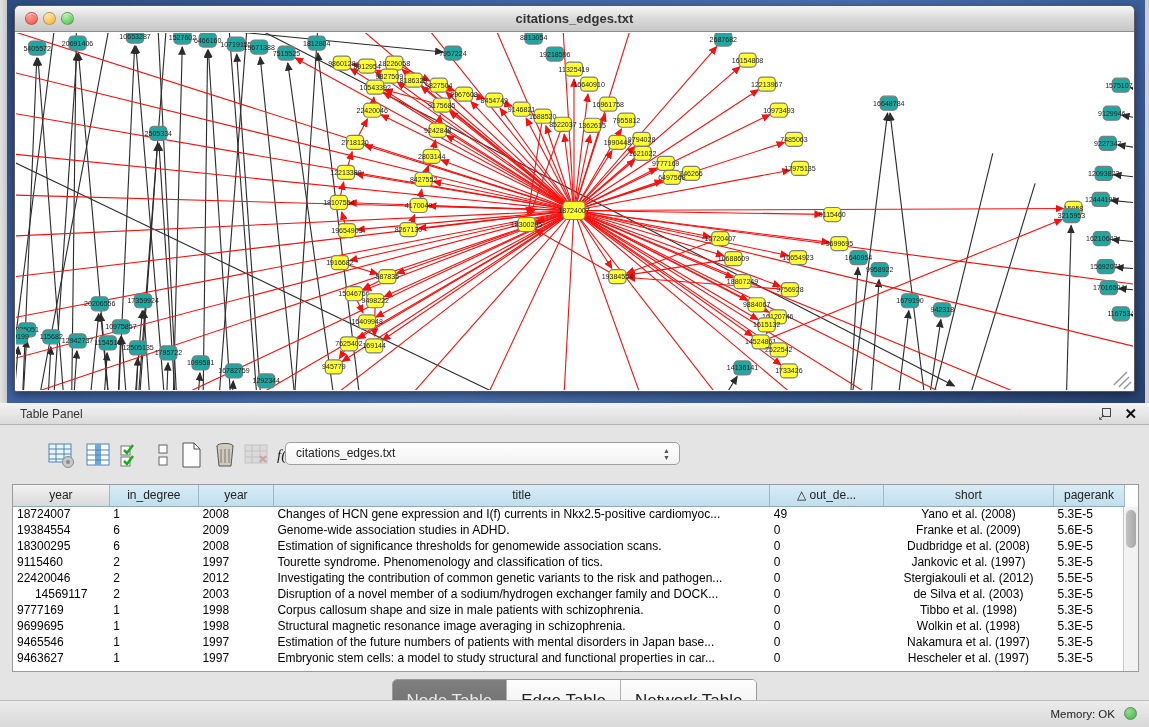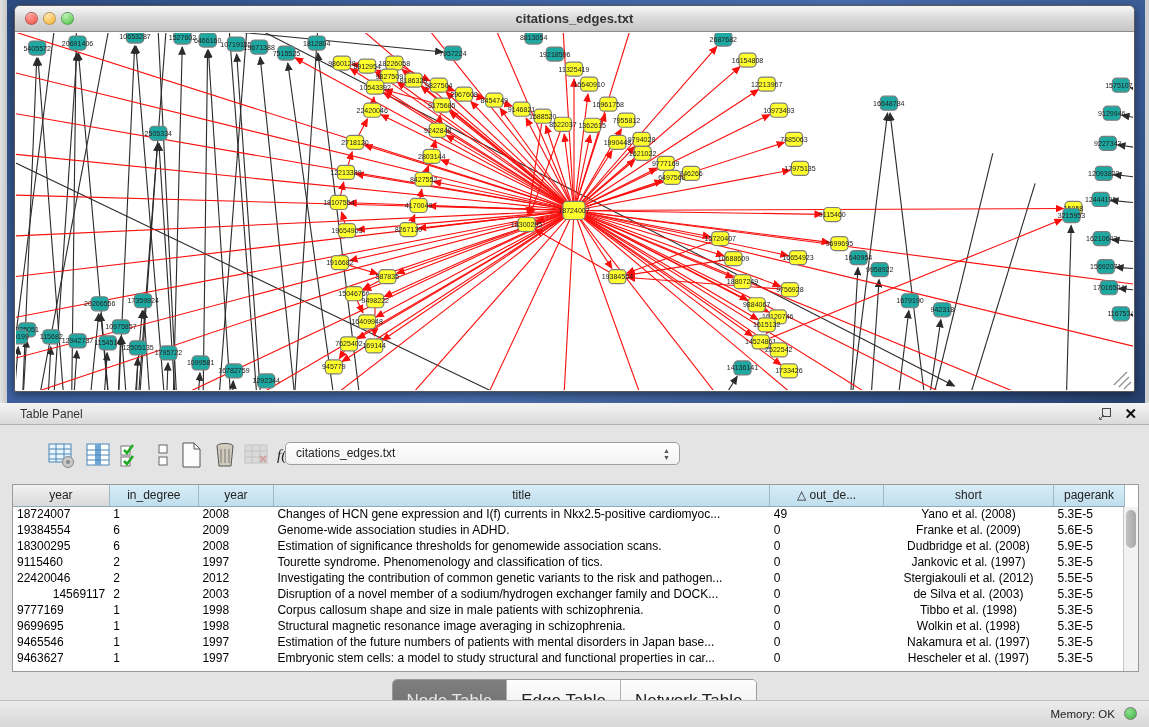--- a/index.html
+++ b/index.html
@@ -871,7 +871,7 @@
             <td style="text-align: left;">5.5E-5</td>
           </tr>
           <tr>
-            <td style="text-align: right;">14569117</td>
+            <td style="text-align: center;">14569117</td>
             <td style="text-align: left;">2</td>
             <td style="text-align: left;">2003</td>
             <td style="text-align: left;">Disruption of a novel member of a sodium/hydrogen exchanger family and DOCK...</td>

